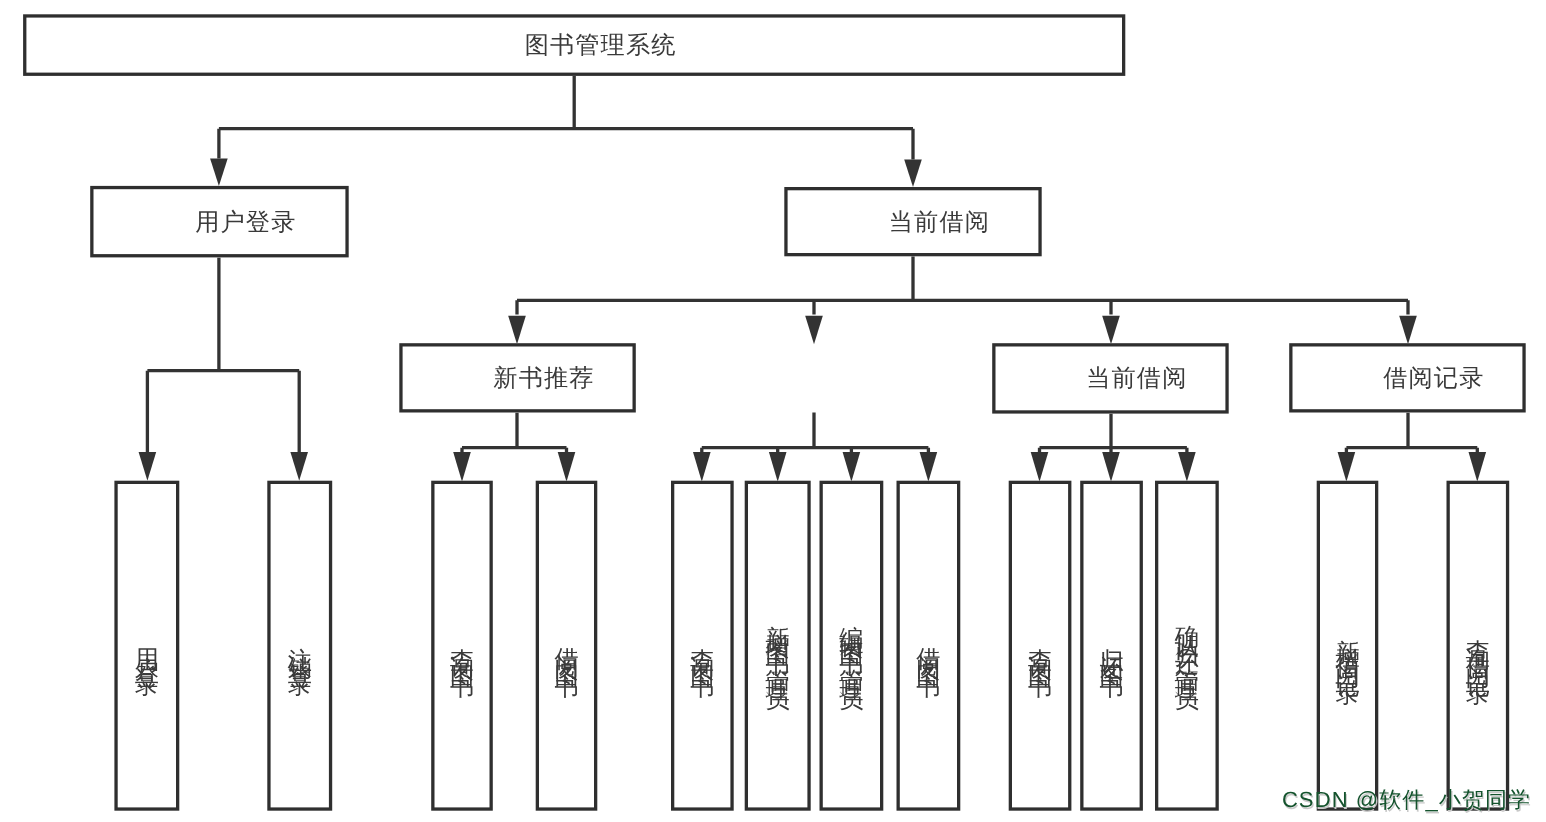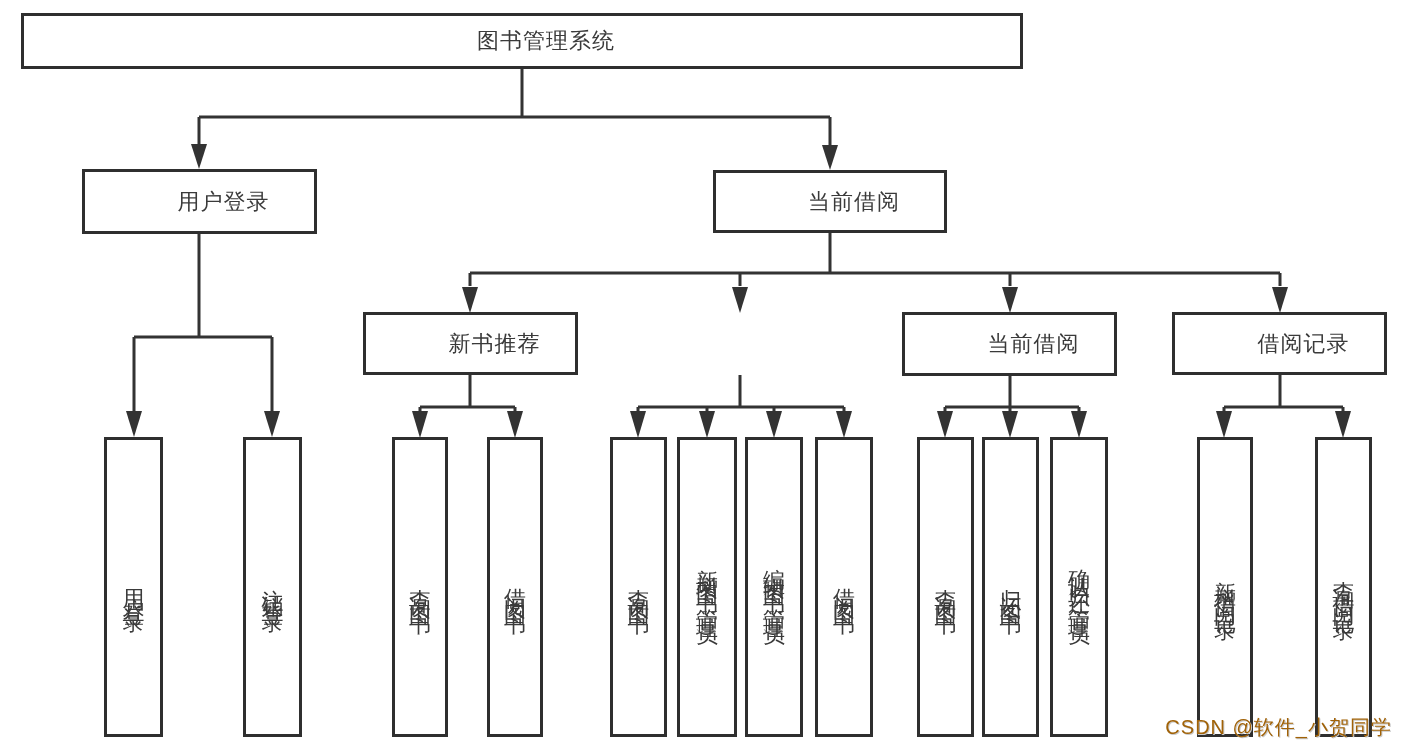--- a/index.html
+++ b/index.html
@@ -36,7 +36,7 @@
     position:absolute;
     right:13px;top:714px;
     font-size:20px;
-    color:#a16207;
+    color:#14532d;
     letter-spacing:1px;
     white-space:nowrap;
     text-shadow:1px 1px 0 #c9c9c9;

